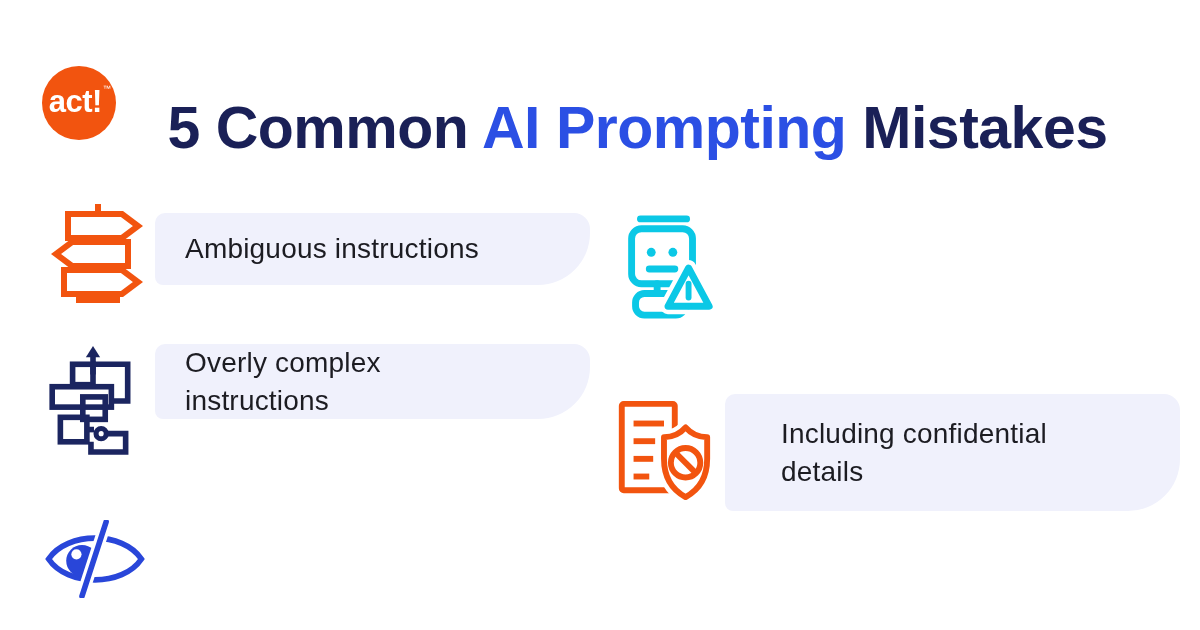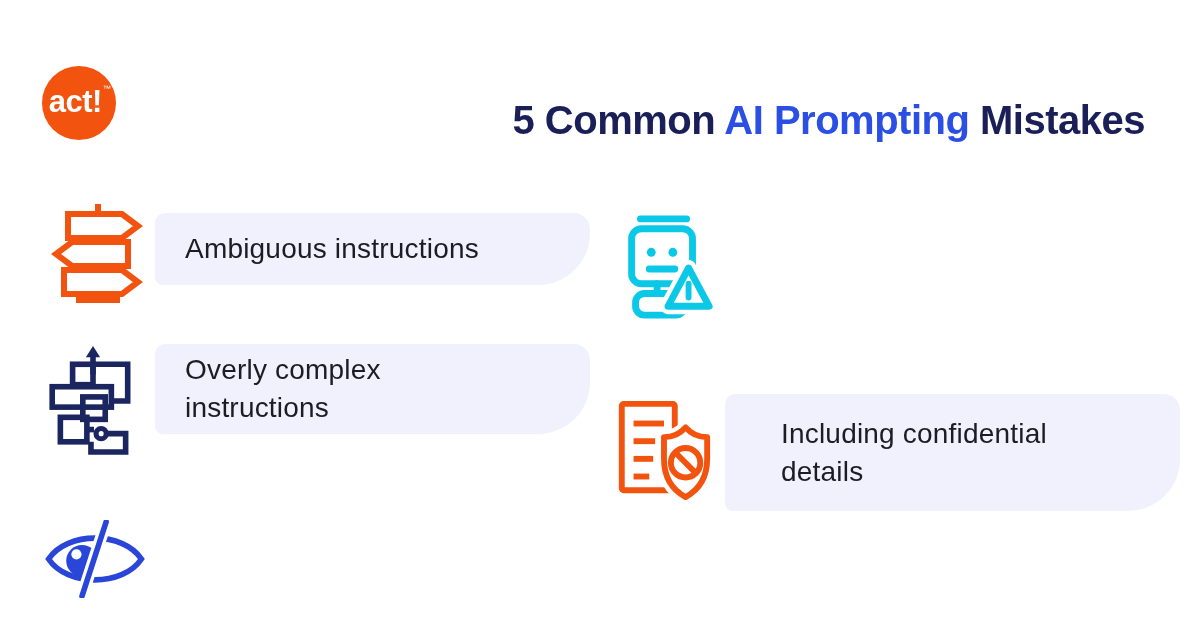--- a/index.html
+++ b/index.html
@@ -13,8 +13,8 @@
   .logo-tm{font-size:8px;vertical-align:super;position:relative;top:-10px;left:1px;font-weight:400;}
 
   
-  .title{position:absolute;left:130px;right:55px;top:47px;text-align:right;
-         font-size:40px;font-weight:700;color:var(--navy);letter-spacing:-0.5px;white-space:nowrap;}
+  .title{position:absolute;left:130px;right:55px;top:30px;text-align:center;
+         font-size:59px;font-weight:700;color:var(--navy);letter-spacing:-0.5px;white-space:nowrap;}
   .title .hl{color:var(--blue);}
 
   

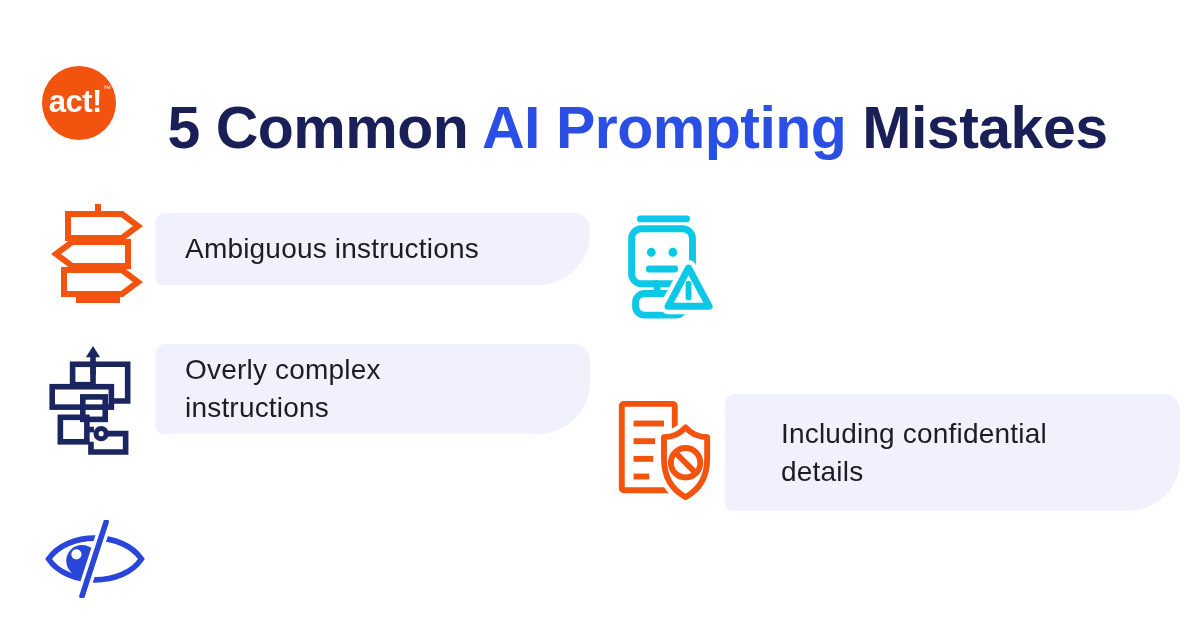--- a/index.html
+++ b/index.html
@@ -74,7 +74,7 @@
       <path class="st-navy nf" d="M64 88 H82 V106 H48 V96" stroke-width="5.5"></path>
     </svg>
   </div>
-  <div class="pill pill-left" style="left:155px;top:320px;width:435px;height:90px;">
+  <div class="pill pill-left" style="left:155px;top:320px;width:435px;height:75px;">
     <span class="pill-label">Overly complex
 instructions</span>
   </div>

